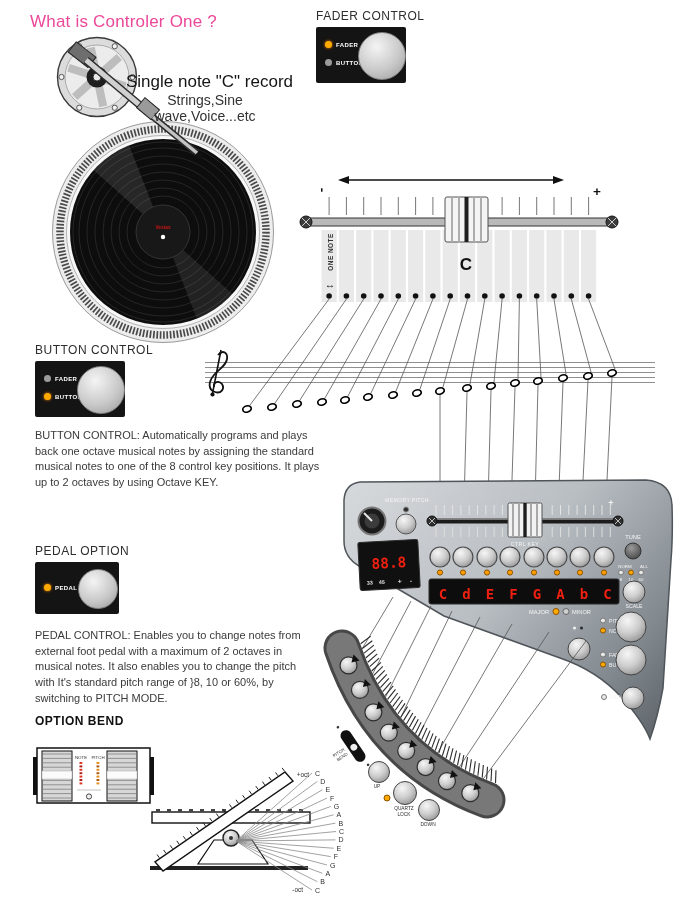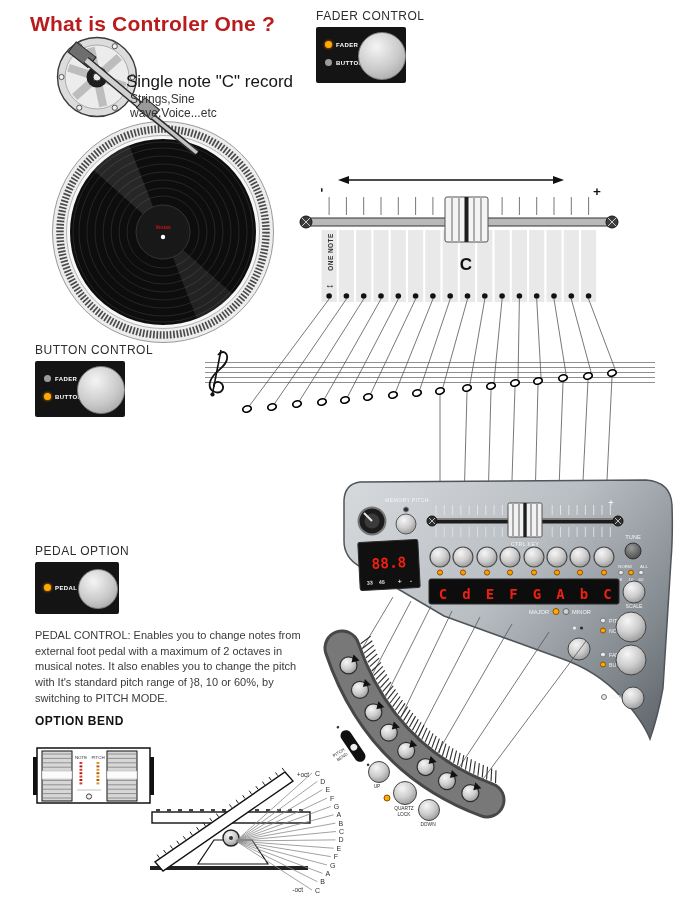--- a/index.html
+++ b/index.html
@@ -7,7 +7,7 @@
         font-family:"Liberation Sans",sans-serif}
   .page>svg{position:absolute;left:0;top:0;z-index:1}
   .ov{position:absolute;z-index:2}
-  .title{font-size:21px;font-weight:bold;color:#b91c1c;letter-spacing:.2px}
+  .title{font-size:17px;font-weight:normal;color:#ec4899;letter-spacing:.2px}
   .sec-h{font-size:12px;color:#2e2e2e;letter-spacing:.5px}
   .sec-h.bold{font-weight:bold;color:#111}
   .para{font-size:11px;line-height:1.43;color:#3a3a3a}

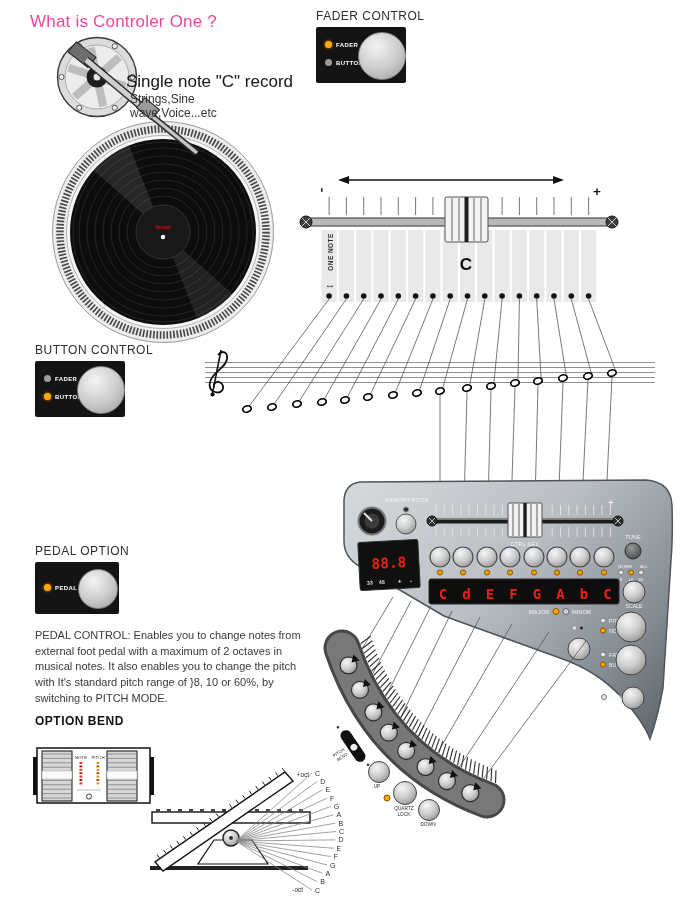--- a/index.html
+++ b/index.html
@@ -12,7 +12,7 @@
   .sec-h.bold{font-weight:bold;color:#111}
   .para{font-size:11px;line-height:1.43;color:#3a3a3a}
   .rec-title{font-size:17px;color:#151515}
-  .rec-sub{font-size:12px;color:#333;text-align:left}
+  .rec-sub{font-size:14px;color:#333;text-align:center}
   .badge{position:absolute;background:#141414;border-radius:2px;z-index:2}
   .badge .knob{position:absolute;border-radius:50%;
        background:radial-gradient(circle at 38% 30%,#f4f4f4,#c9c9c9 55%,#989898);

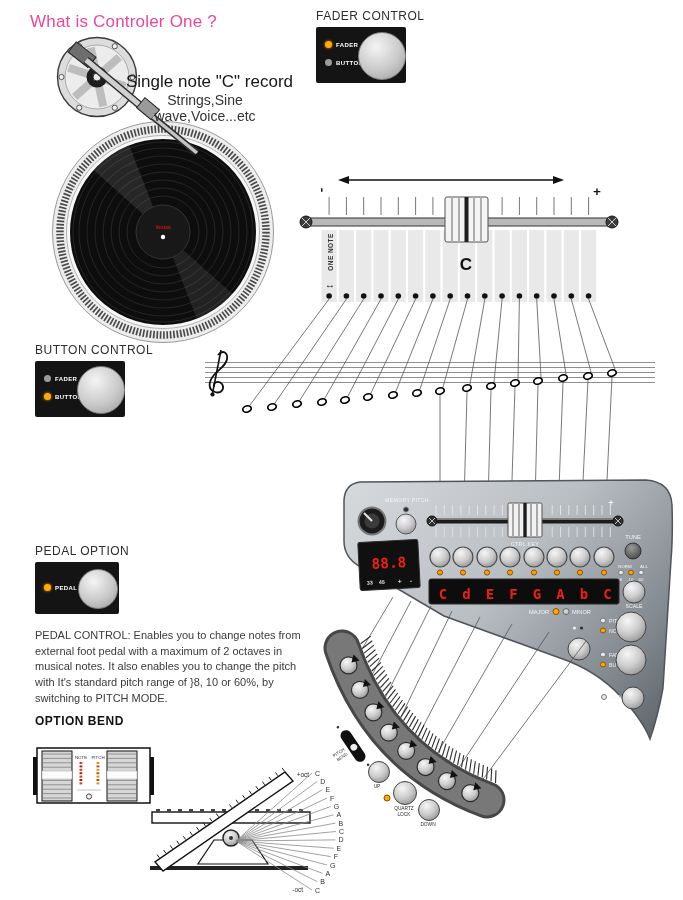--- a/index.html
+++ b/index.html
@@ -685,6 +685,7 @@
   </div>
   <div class="knob" style="left:42px;top:5px;width:46px;height:46px"></div>
 </div>
+<div class="ov para" style="left:35px;top:428px;width:290px">BUTTON CONTROL: Automatically programs and plays back one octave musical notes by assigning the standard musical notes to one of the 8 control key positions.  It plays up to 2 octaves by using Octave KEY.</div>
 
 <div class="ov sec-h" style="left:35px;top:544px">PEDAL OPTION</div>
 <div class="badge" style="left:35px;top:562px;width:84px;height:52px">

